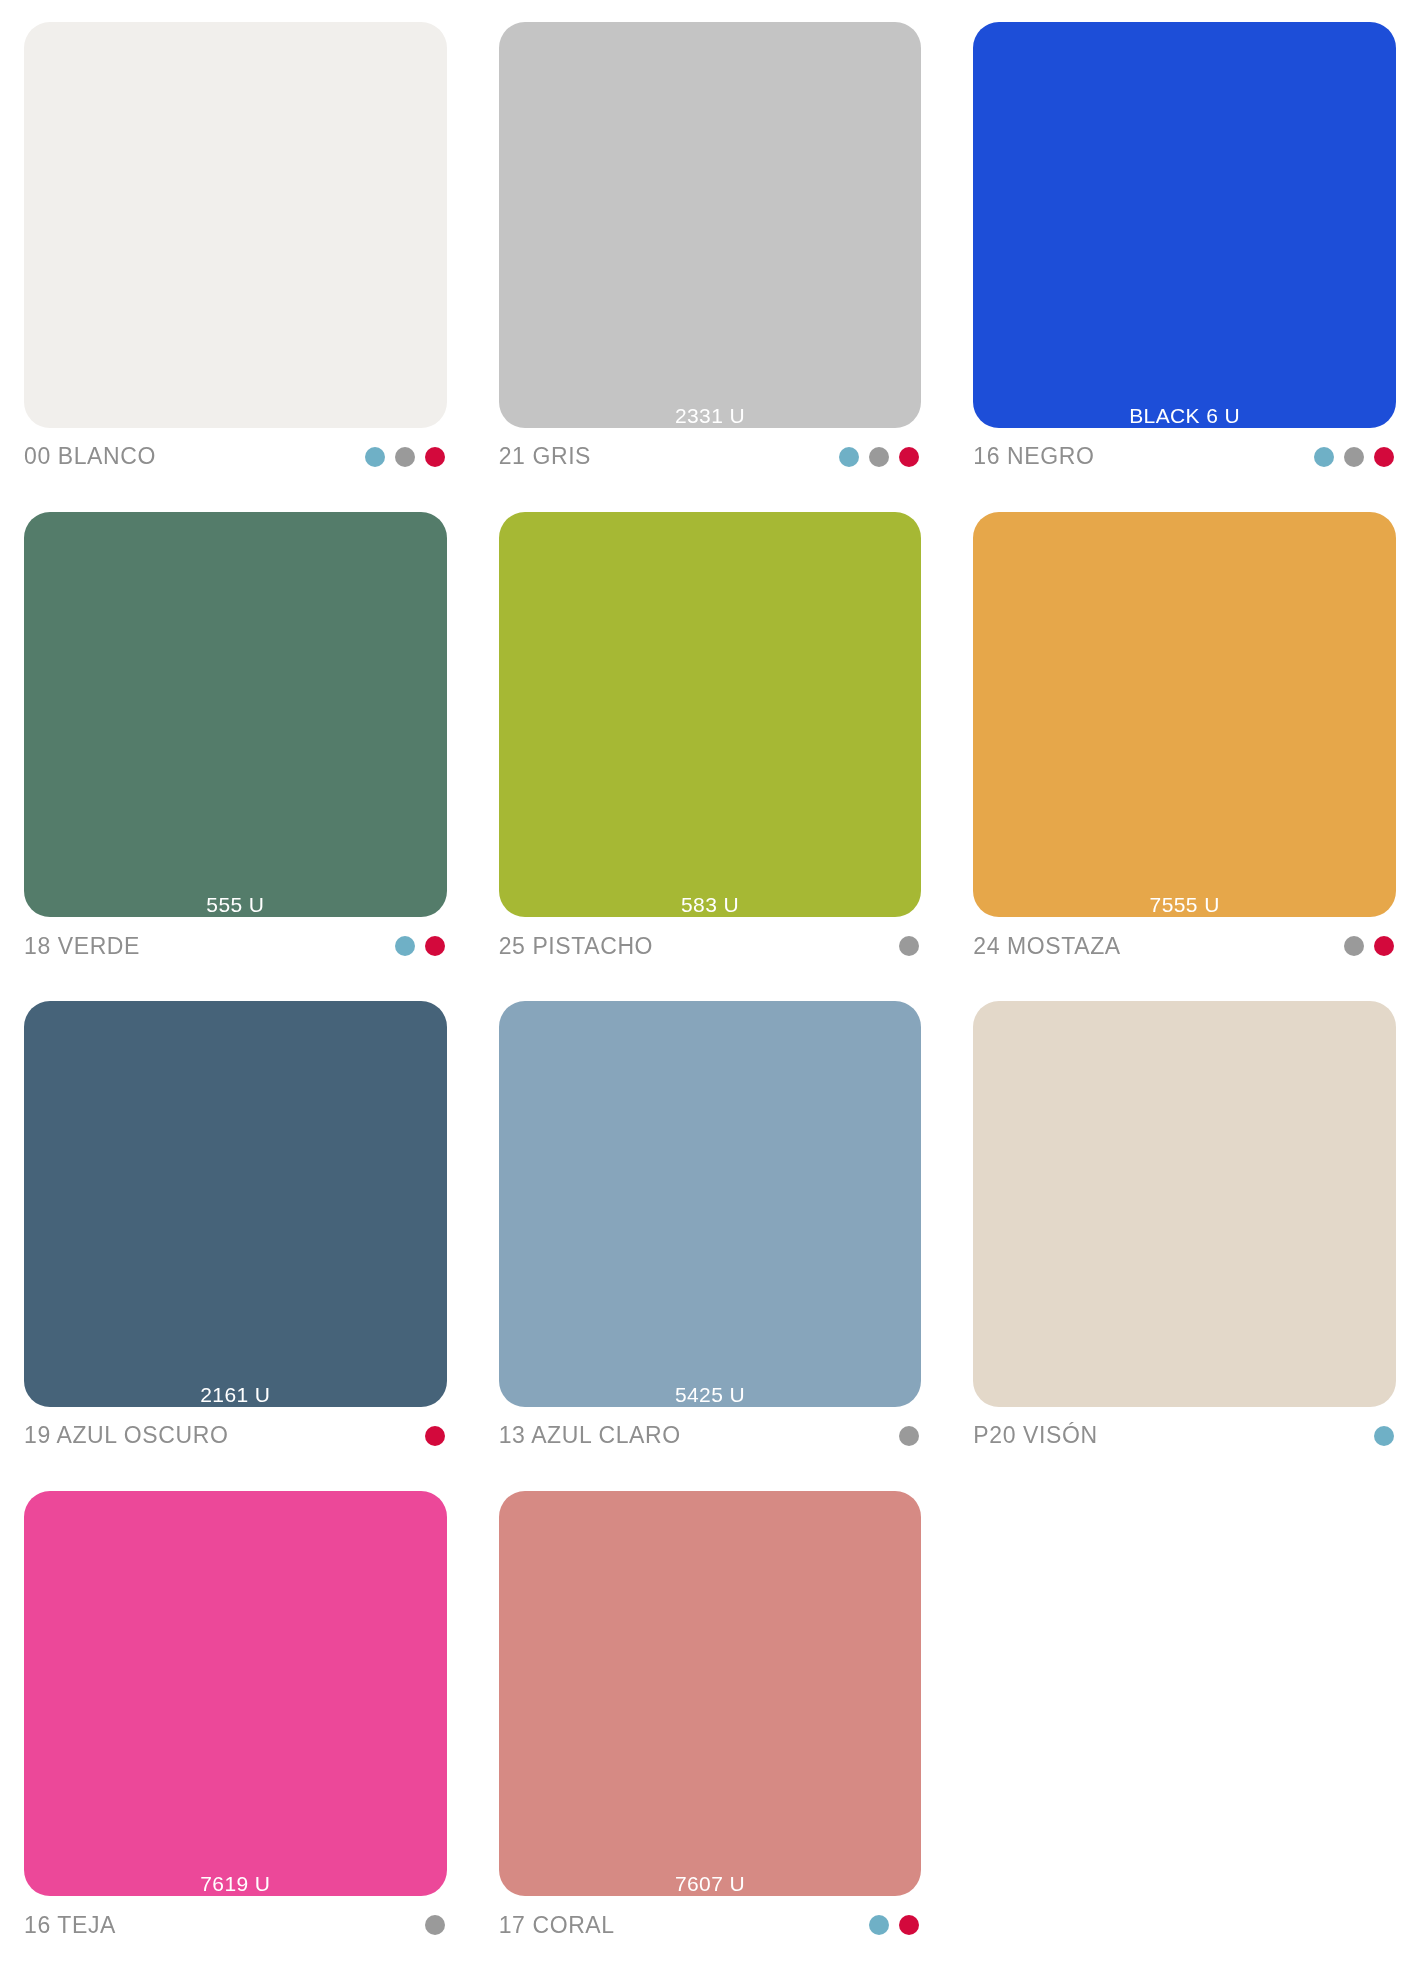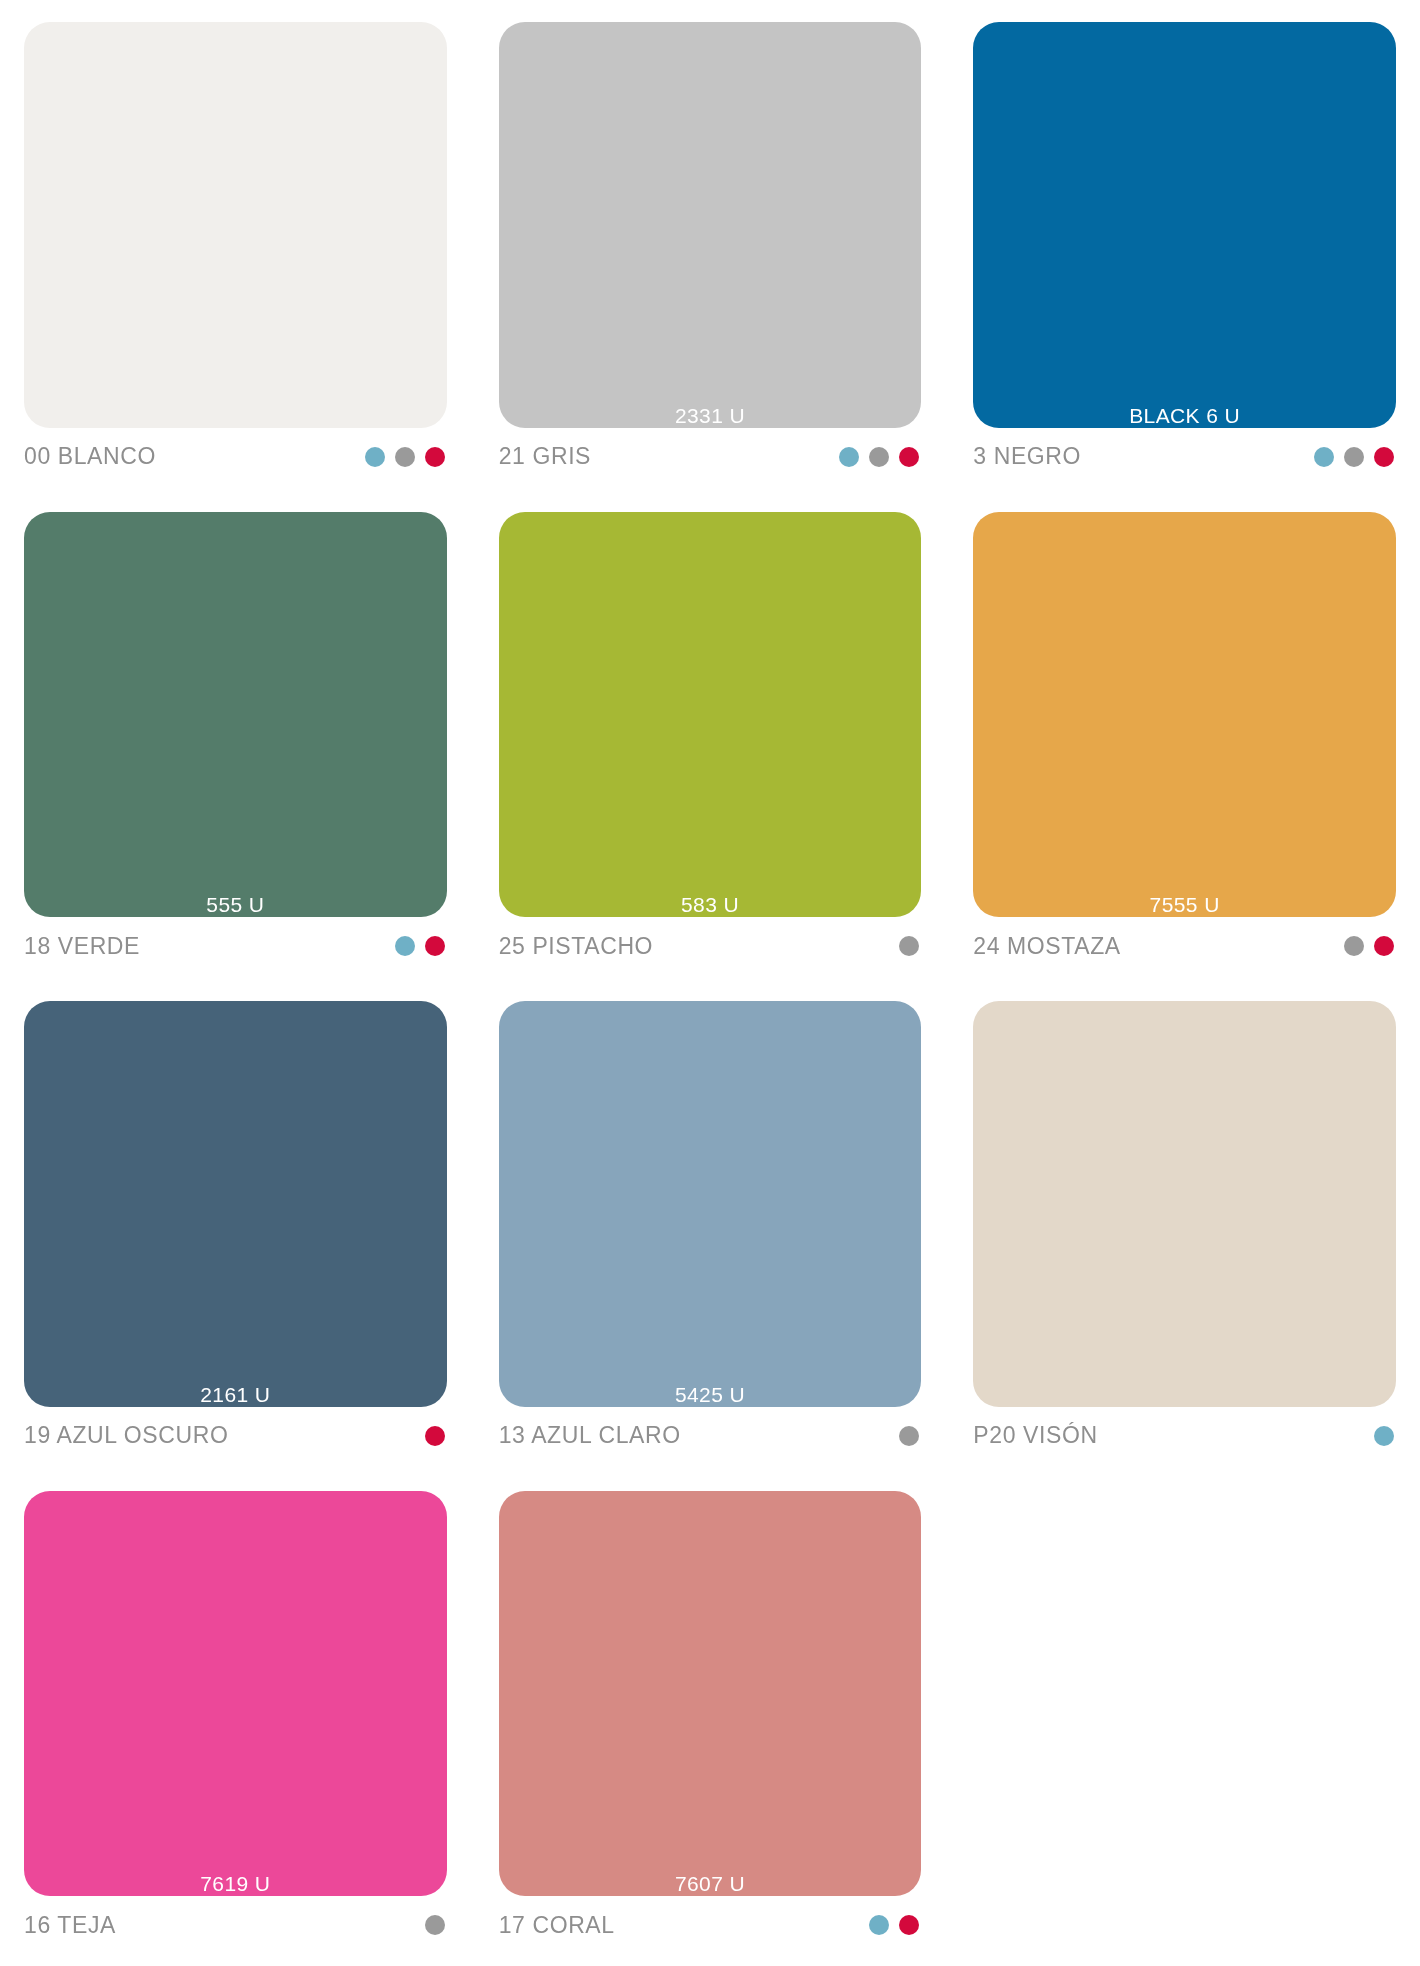--- a/index.html
+++ b/index.html
@@ -117,7 +117,7 @@
       </div>
     </div>
     <div class="swatch-cell">
-      <div class="swatch-chip" style="background: #0369a1;">
+      <div class="swatch-chip" style="background: #1d4ed8;">
         <span class="swatch-code" style="color: rgb(255, 255, 255);">BLACK 6 U</span>
       </div>
       <div class="swatch-footer">

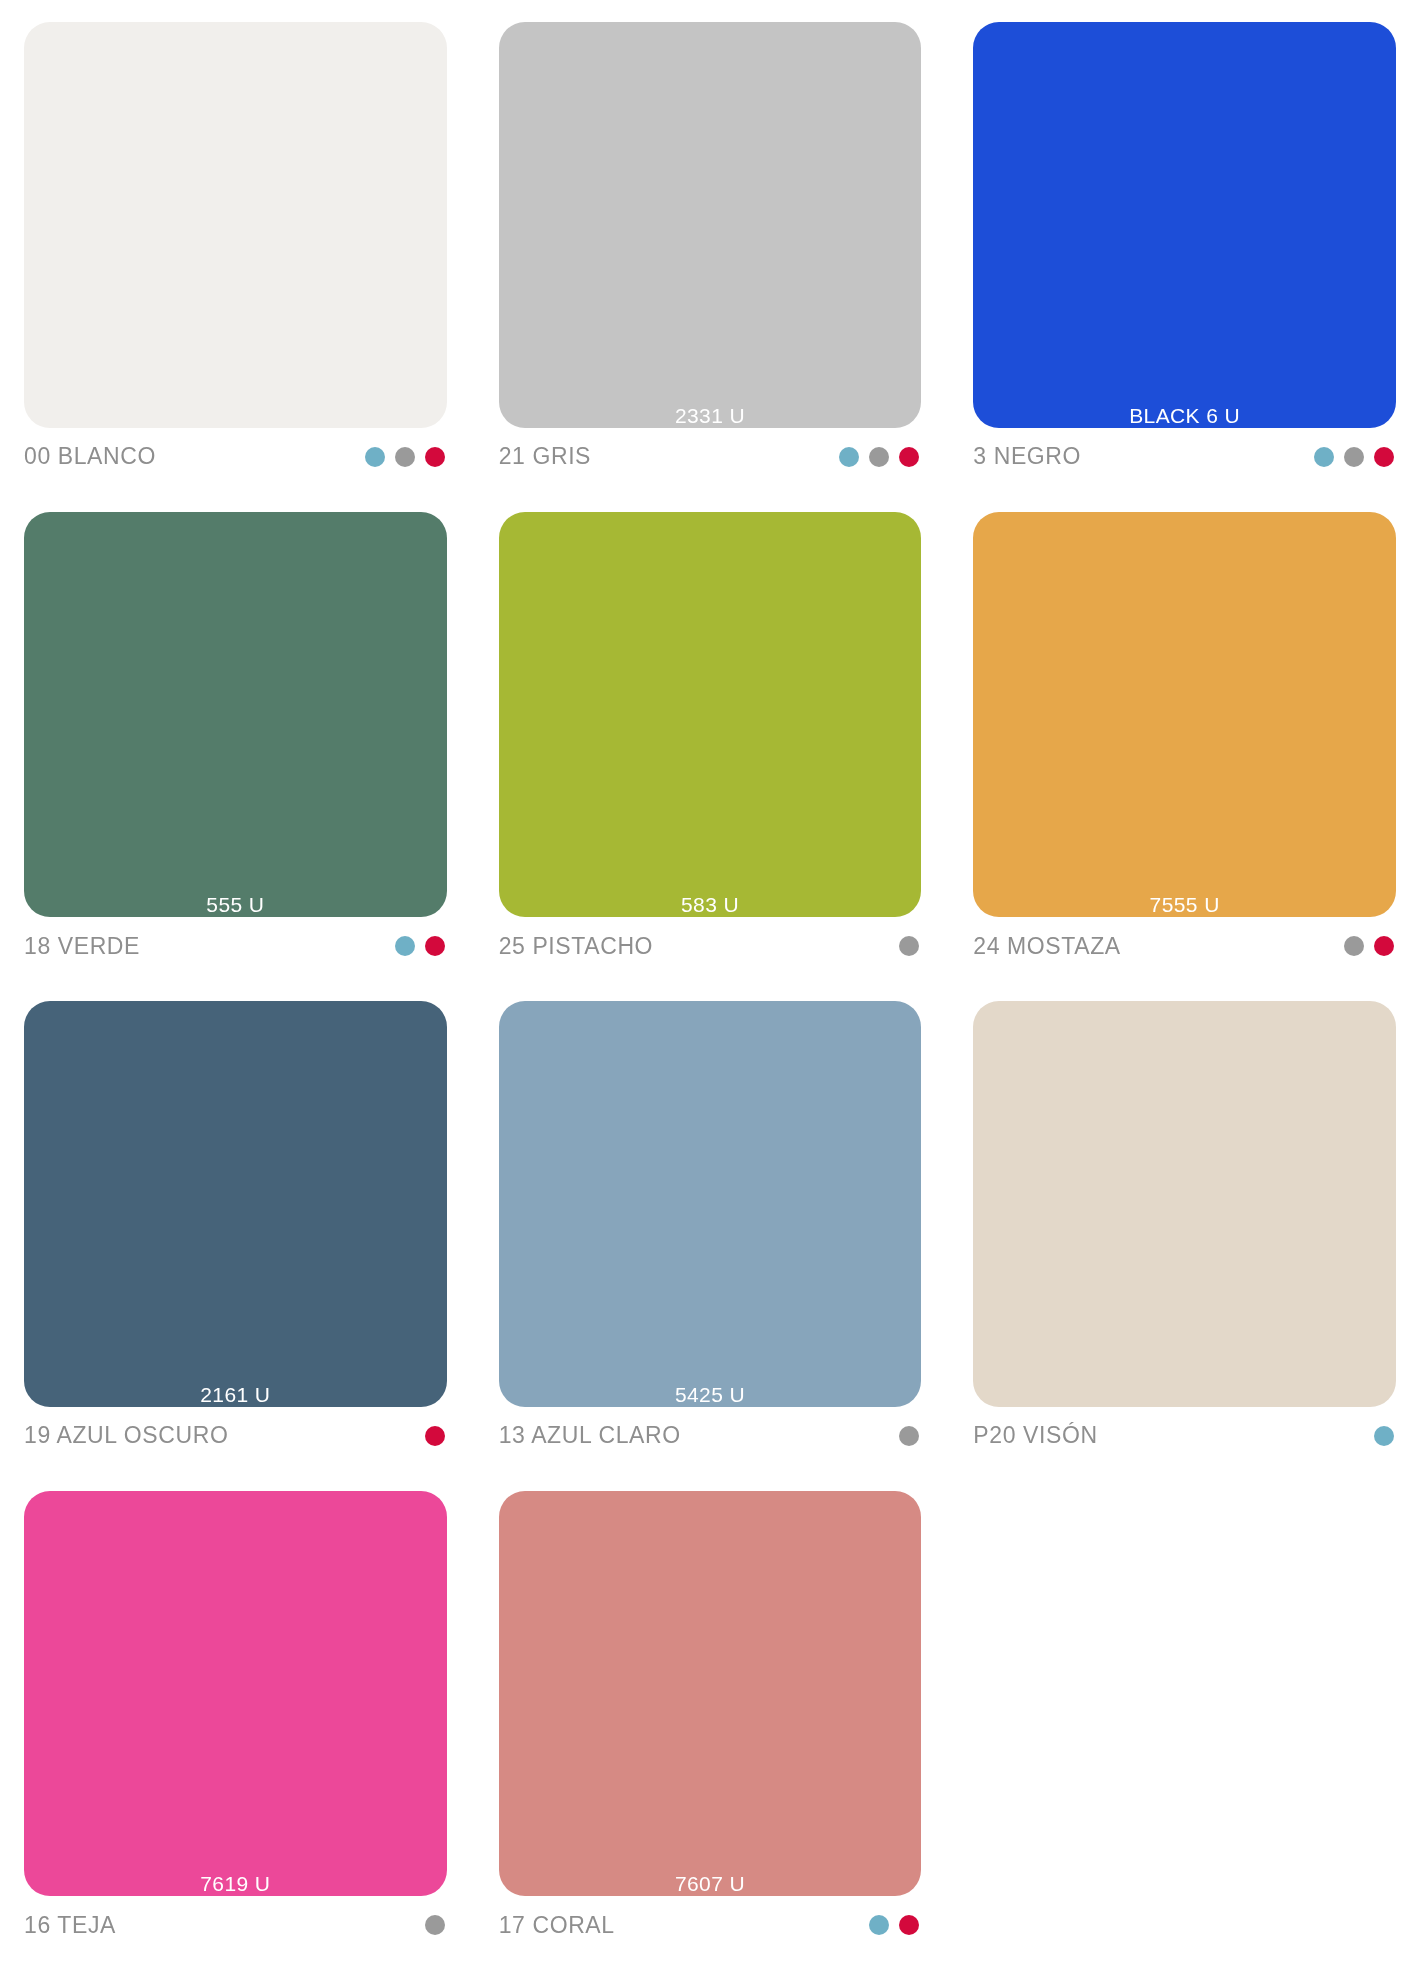--- a/index.html
+++ b/index.html
@@ -121,7 +121,7 @@
         <span class="swatch-code" style="color: rgb(255, 255, 255);">BLACK 6 U</span>
       </div>
       <div class="swatch-footer">
-        <span class="swatch-name">3 NEGRO</span>
+        <span class="swatch-name">16 NEGRO</span>
         <span class="tag-dots">
           <span class="tag-dot" style="background: rgb(111, 176, 198);"></span>
           <span class="tag-dot" style="background: rgb(154, 154, 154);"></span>

